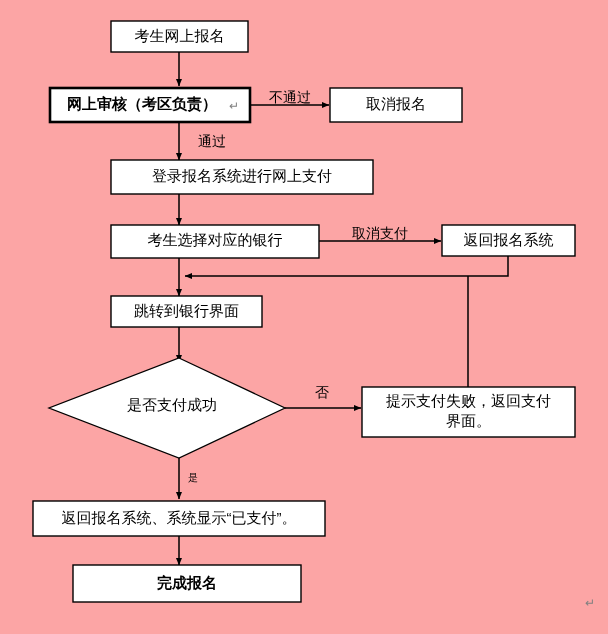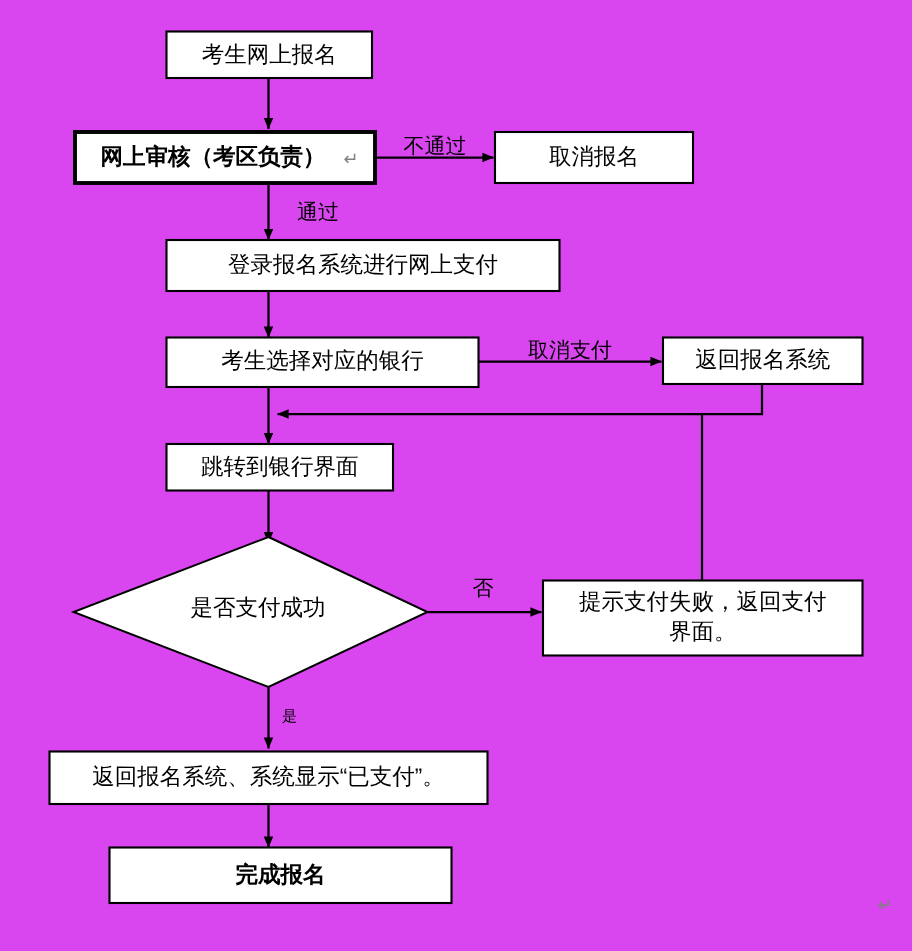--- a/index.html
+++ b/index.html
@@ -17,7 +17,7 @@
     position: relative;
     width: 608px;
     height: 634px;
-    background: #d946ef;
+    background: #fca5a5;
   }
   svg#flow-svg {
     position: absolute;

